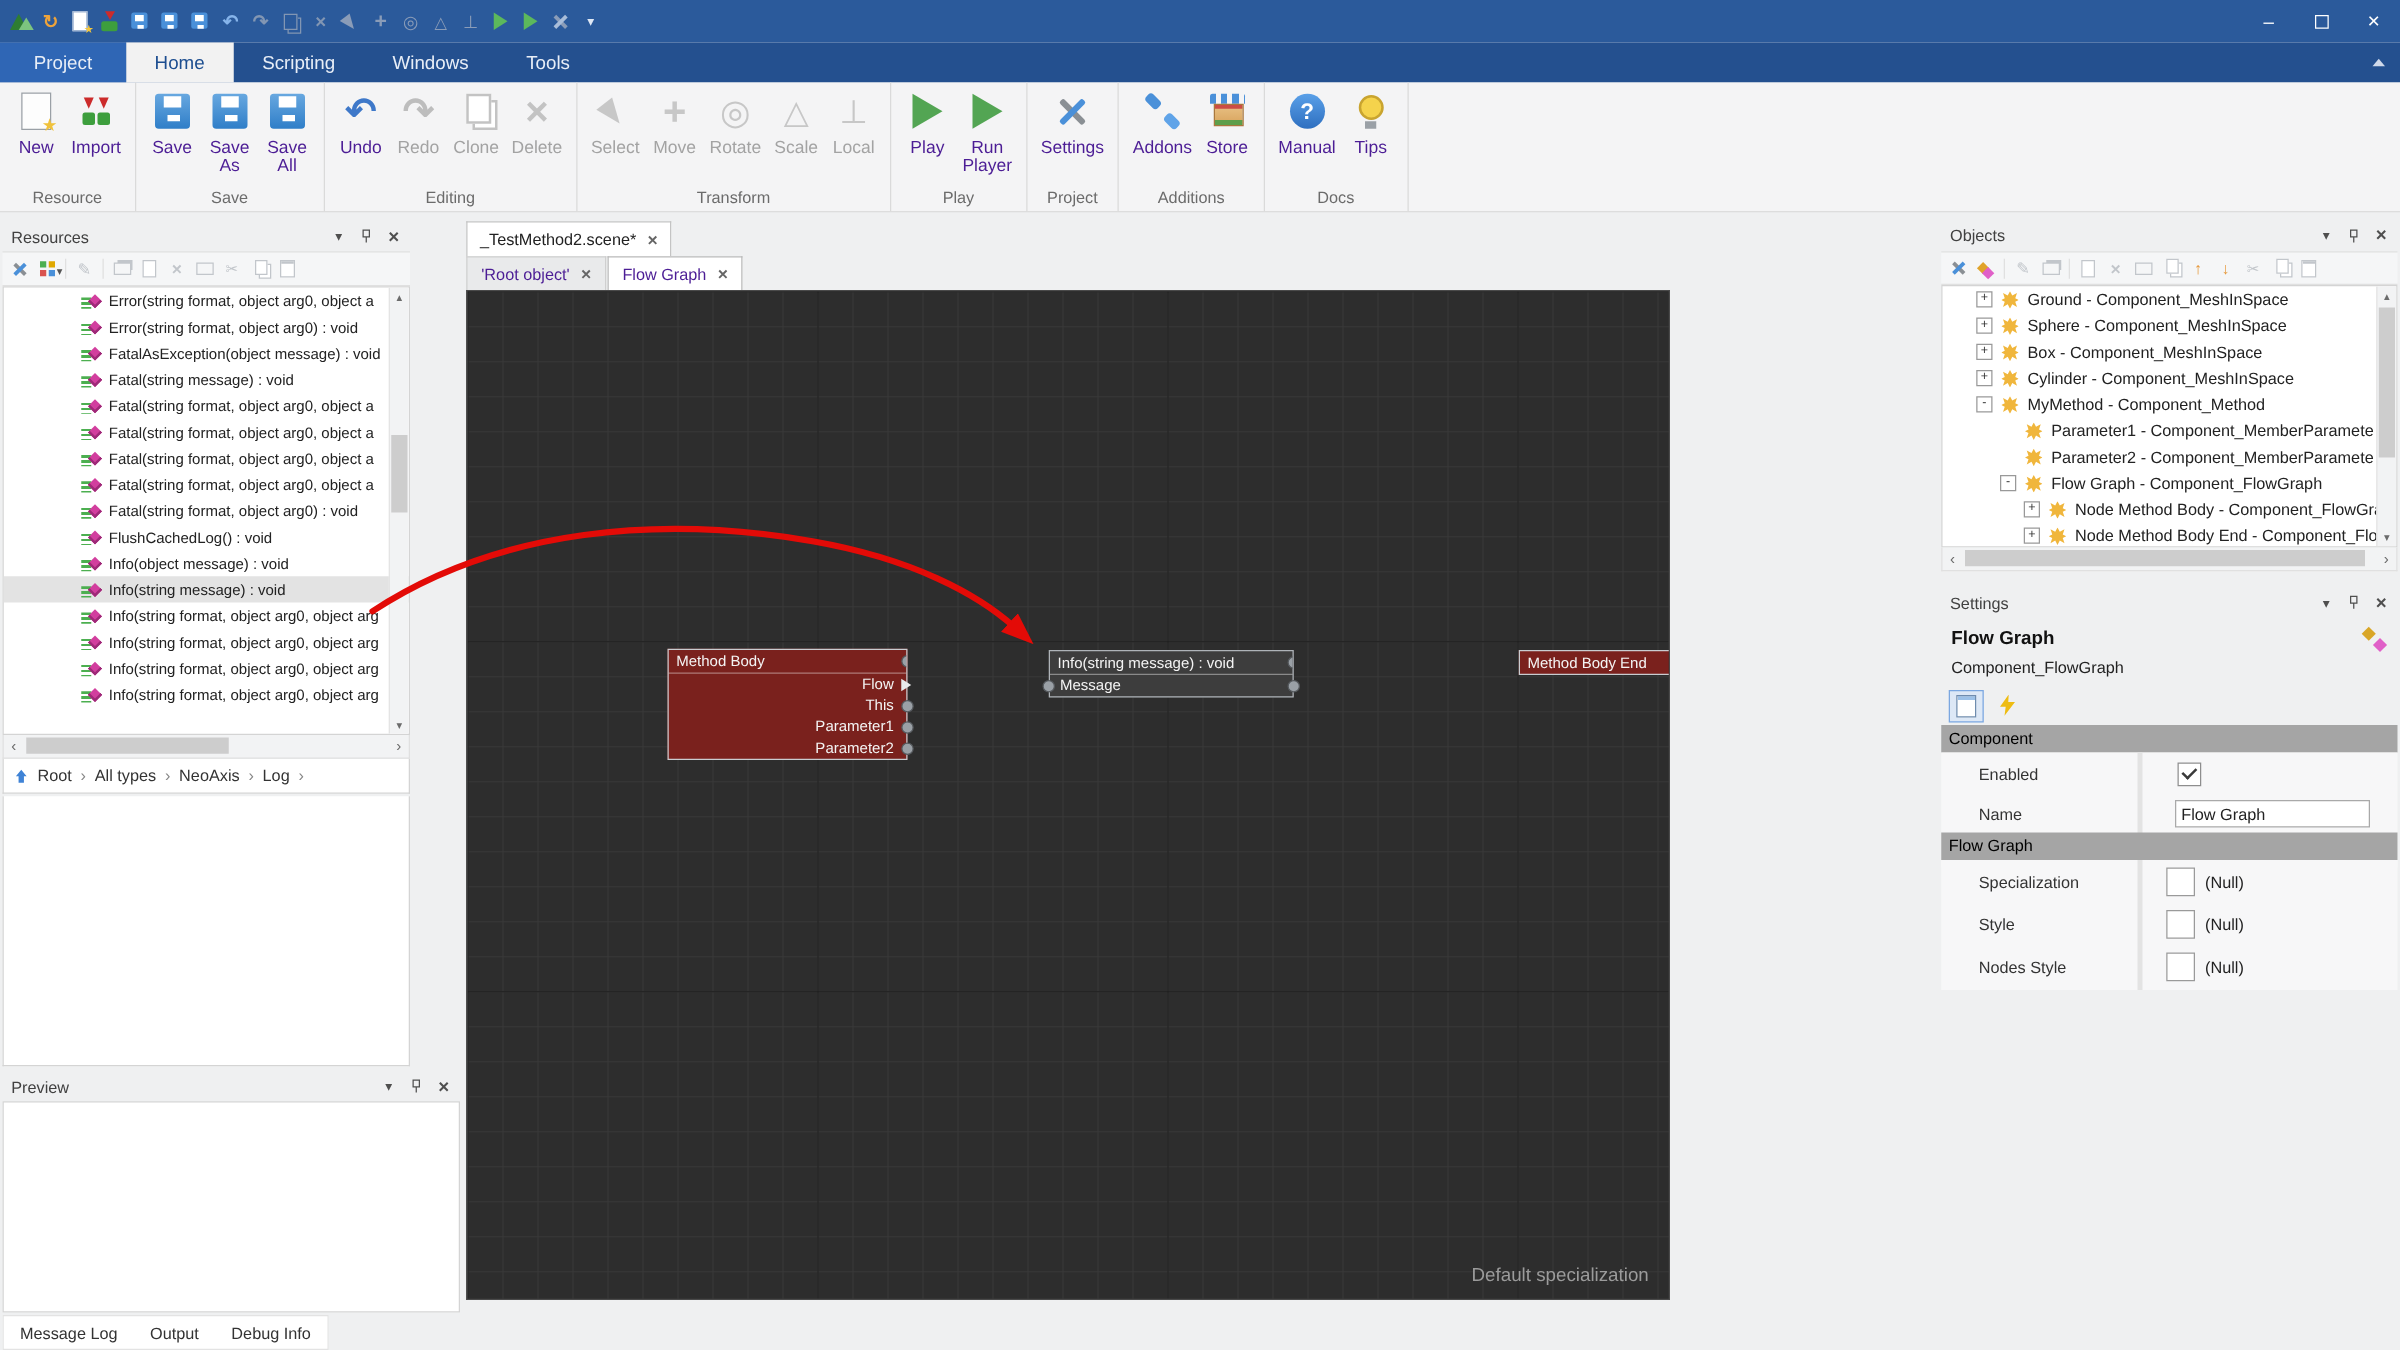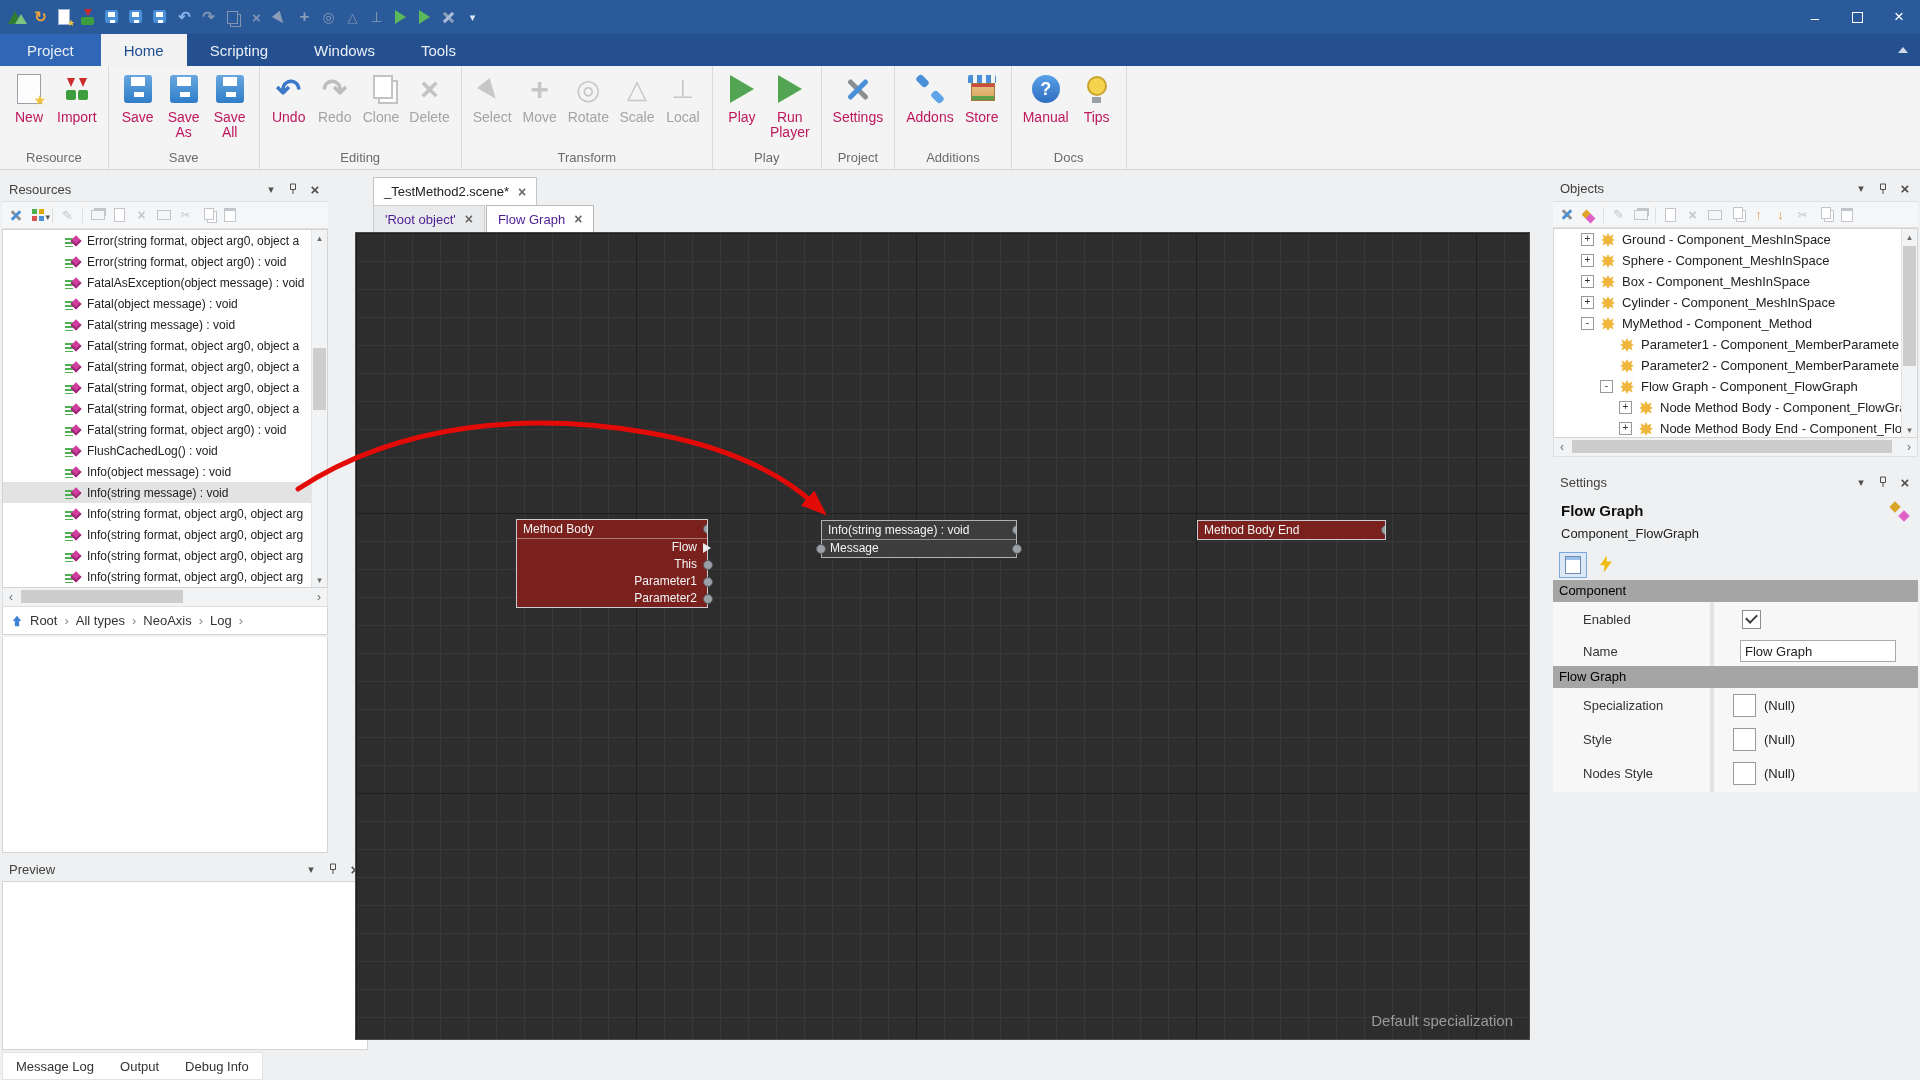--- a/index.html
+++ b/index.html
@@ -53,7 +53,7 @@
   .rgroup{display:flex;flex-direction:column;border-right:1px solid #dadada;padding:3px 7px 0;}
   .rbtns{display:flex;flex:1;align-items:flex-start;justify-content:center;gap:2px;}
   .rbtn{display:flex;flex-direction:column;align-items:center;padding:2px 4px;}
-  .rlbl{font-size:14px;line-height:15px;text-align:center;color:#be185d;margin-top:3px;display:flex;flex-direction:column;}
+  .rlbl{font-size:14px;line-height:15px;text-align:center;color:#4c1d95;margin-top:3px;display:flex;flex-direction:column;}
   .rbtn.dis .rlbl{color:#a3a3a3;}
   .glabel{height:20px;font-size:13px;color:#6b6b6b;text-align:center;line-height:18px;}
   .ri{width:36px;height:36px;position:relative;display:flex;align-items:center;justify-content:center;}

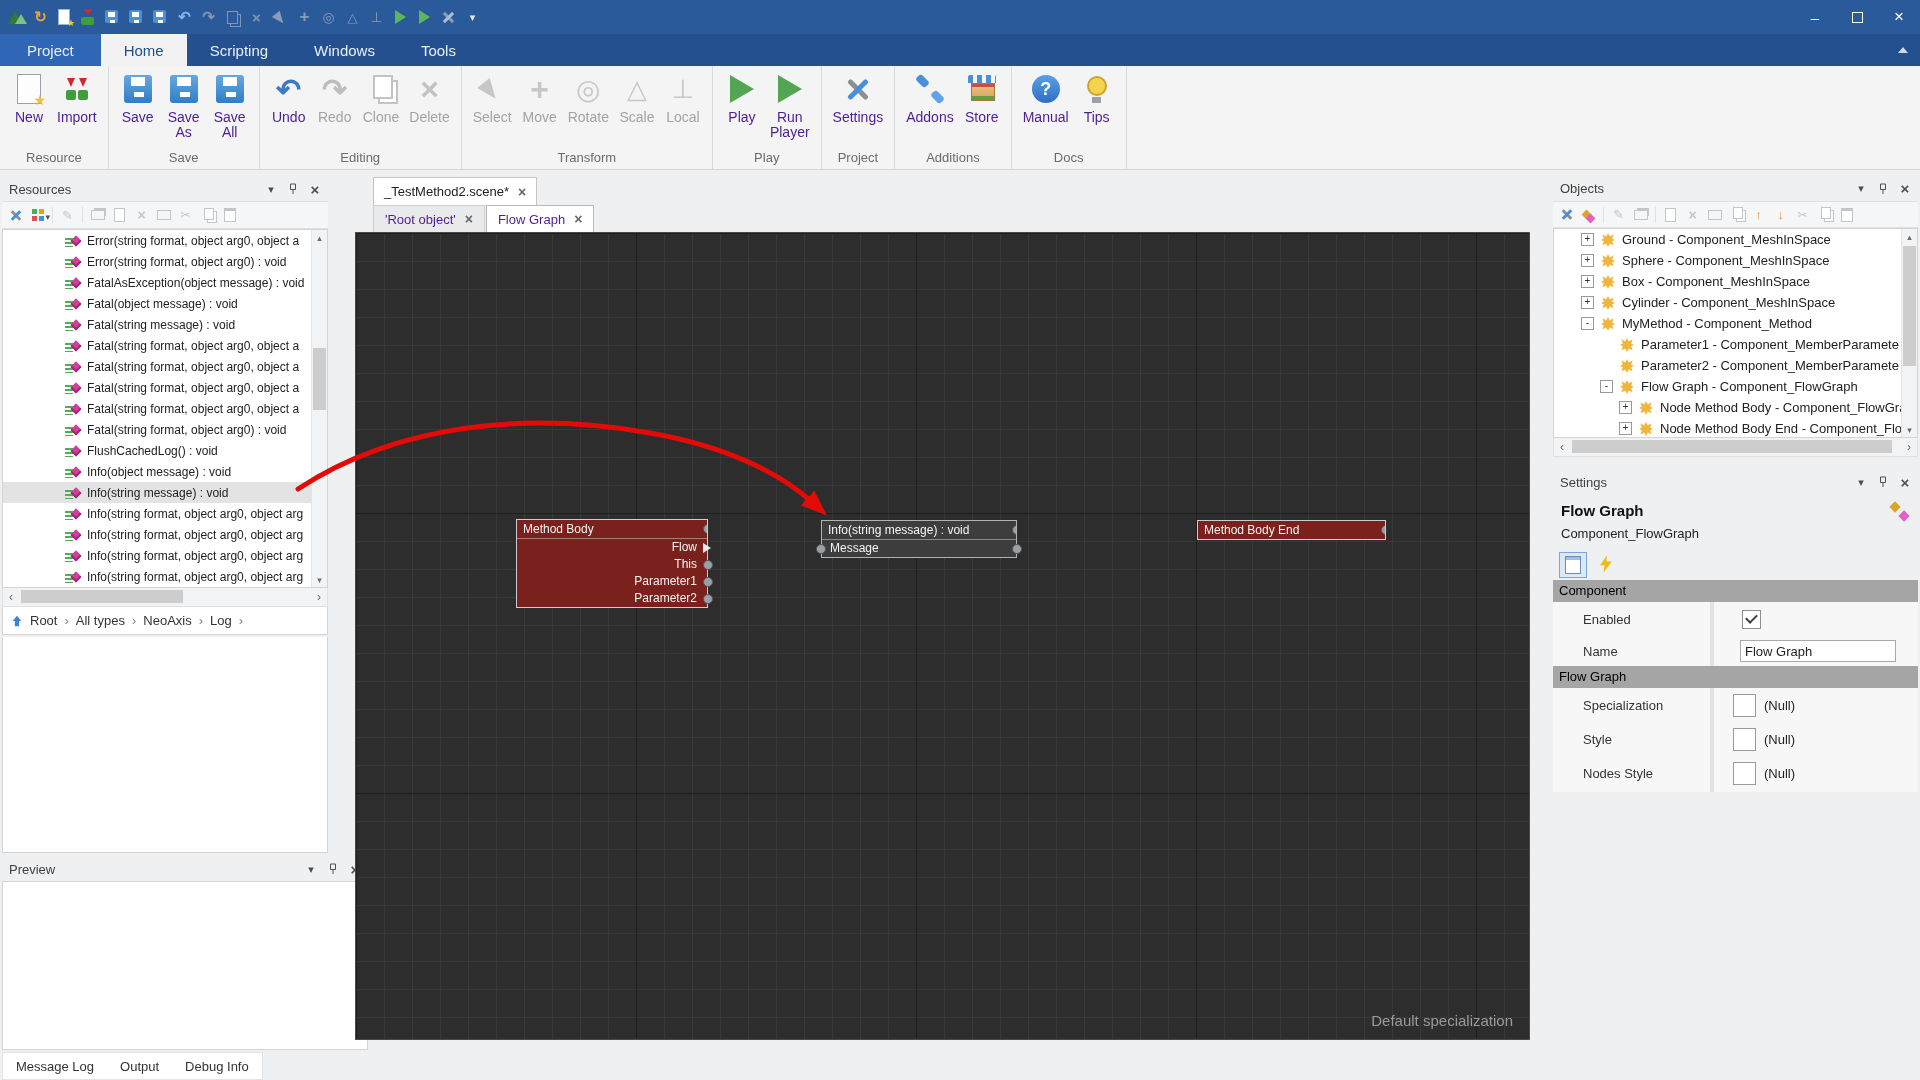--- a/index.html
+++ b/index.html
@@ -480,10 +480,6 @@
           </div>
         <div class="rrow">
             <span class="res-ico"></span>
-            <span>Fatal(object message) : void</span>
-          </div>
-        <div class="rrow">
-            <span class="res-ico"></span>
             <span>Fatal(string message) : void</span>
           </div>
         <div class="rrow">

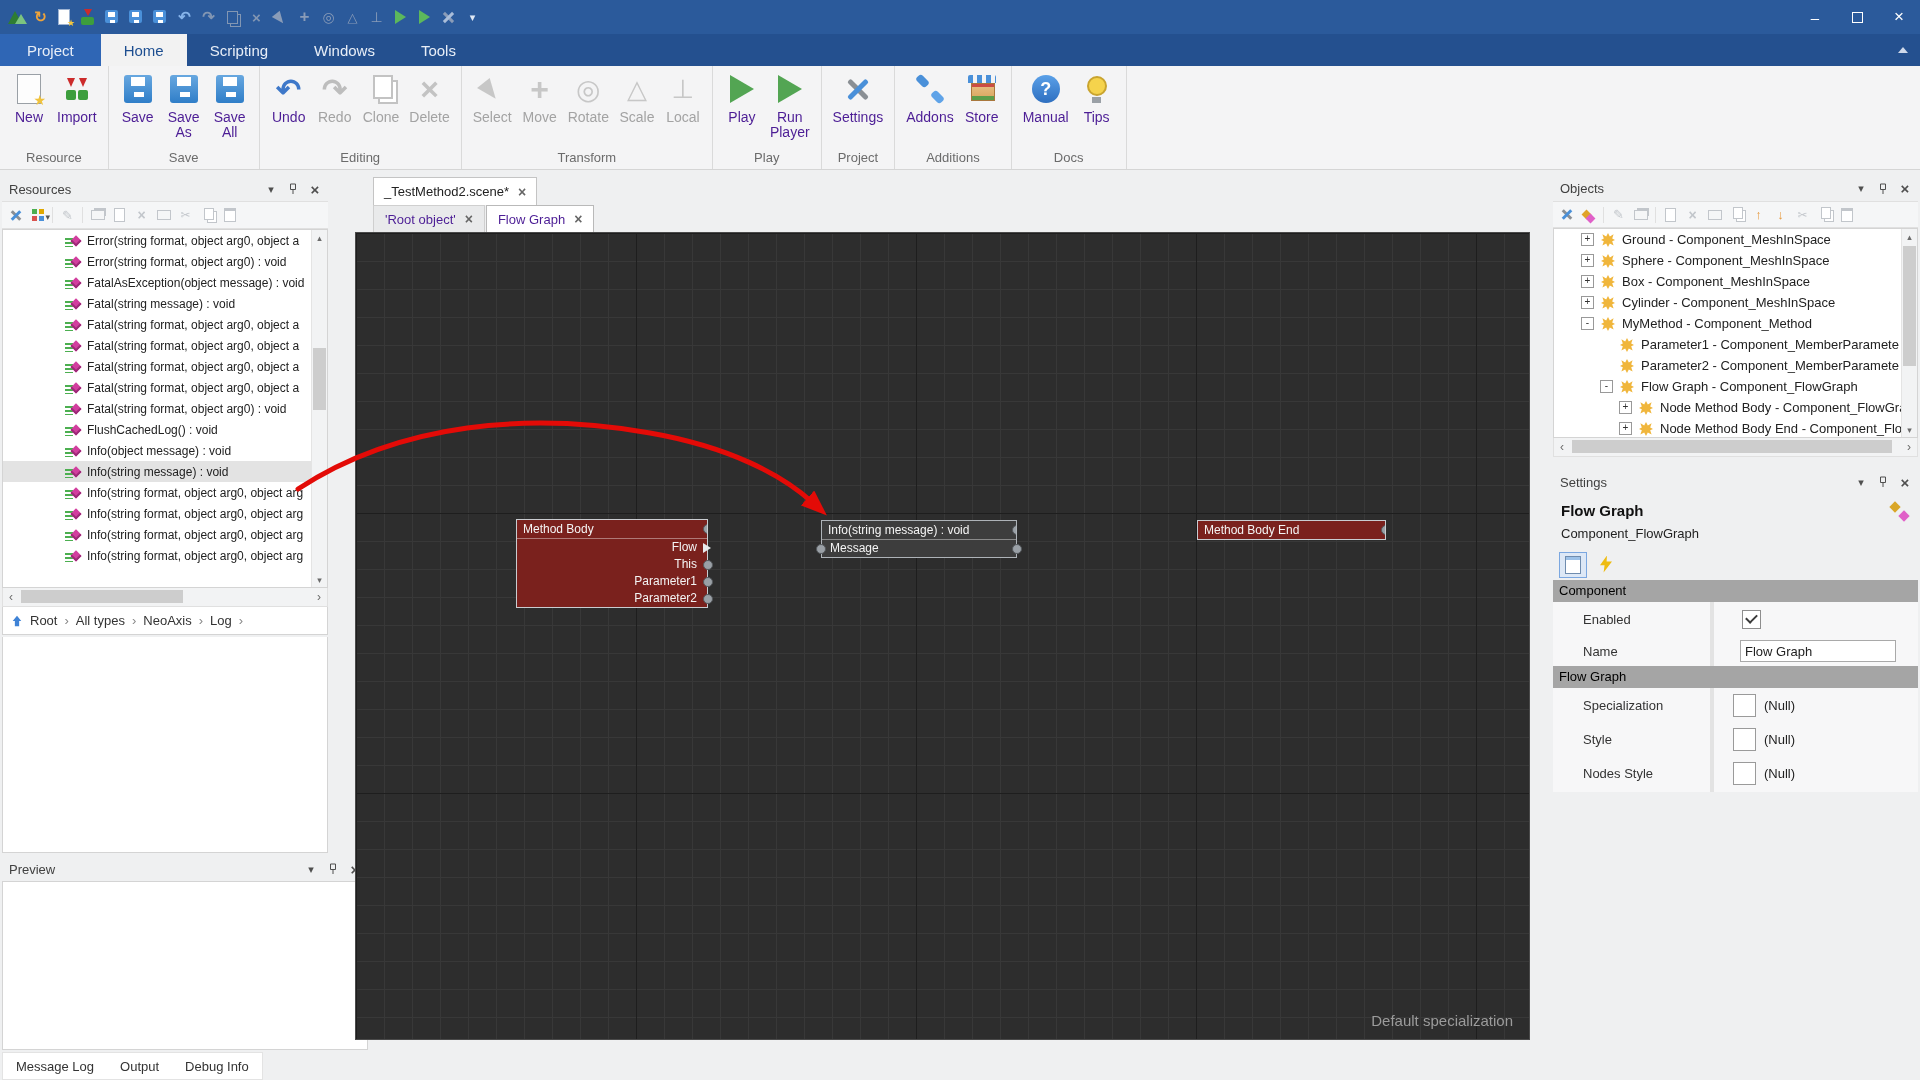--- a/index.html
+++ b/index.html
@@ -147,7 +147,7 @@
   .subtab-row{position:absolute;left:373px;top:35px;width:1175px;height:27px;display:flex;align-items:flex-end;}
   .subtab{height:26px;display:flex;align-items:center;gap:9px;padding:0 11px;font-size:13px;background:#e9eaeb;border:1px solid #cfcfcf;border-bottom:0;color:#4c1d95;margin-right:1px;}
   .subtab.active{background:#fff;border-color:#b9b9b9;}
-  .canvas{position:absolute;left:355px;top:62px;width:1175px;height:808px;background-color:#2d2d2d;
+  .canvas{position:absolute;left:373px;top:62px;width:963px;height:808px;background-color:#2d2d2d;
     background-image:
       linear-gradient(#1e1e1e 1px,transparent 1px),
       linear-gradient(90deg,#1e1e1e 1px,transparent 1px),

